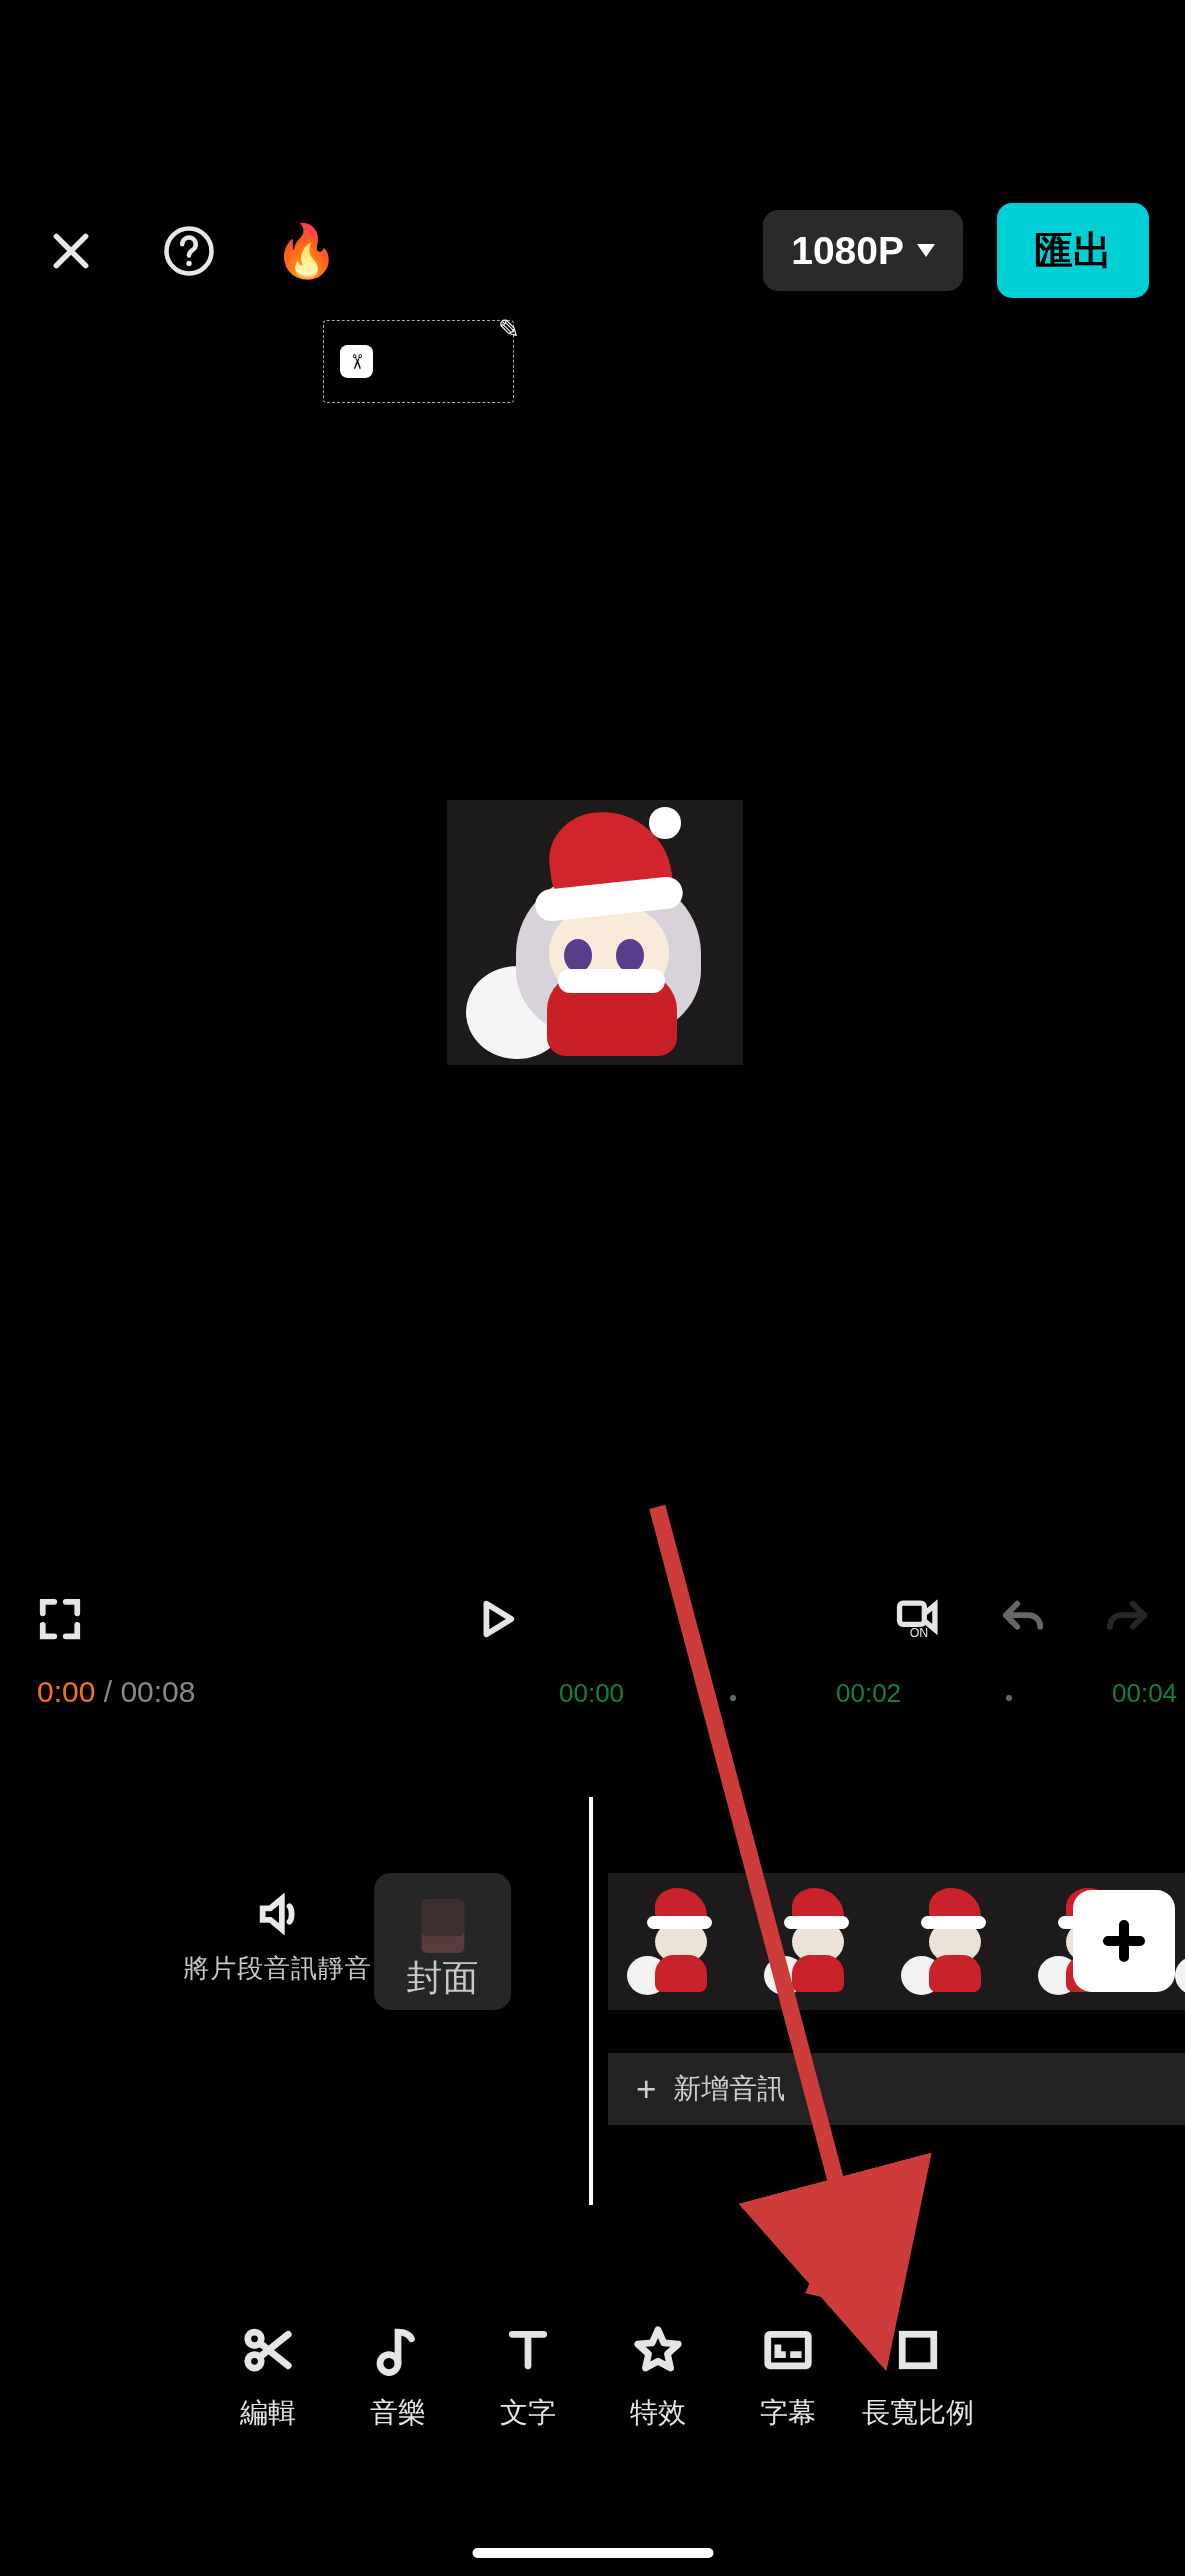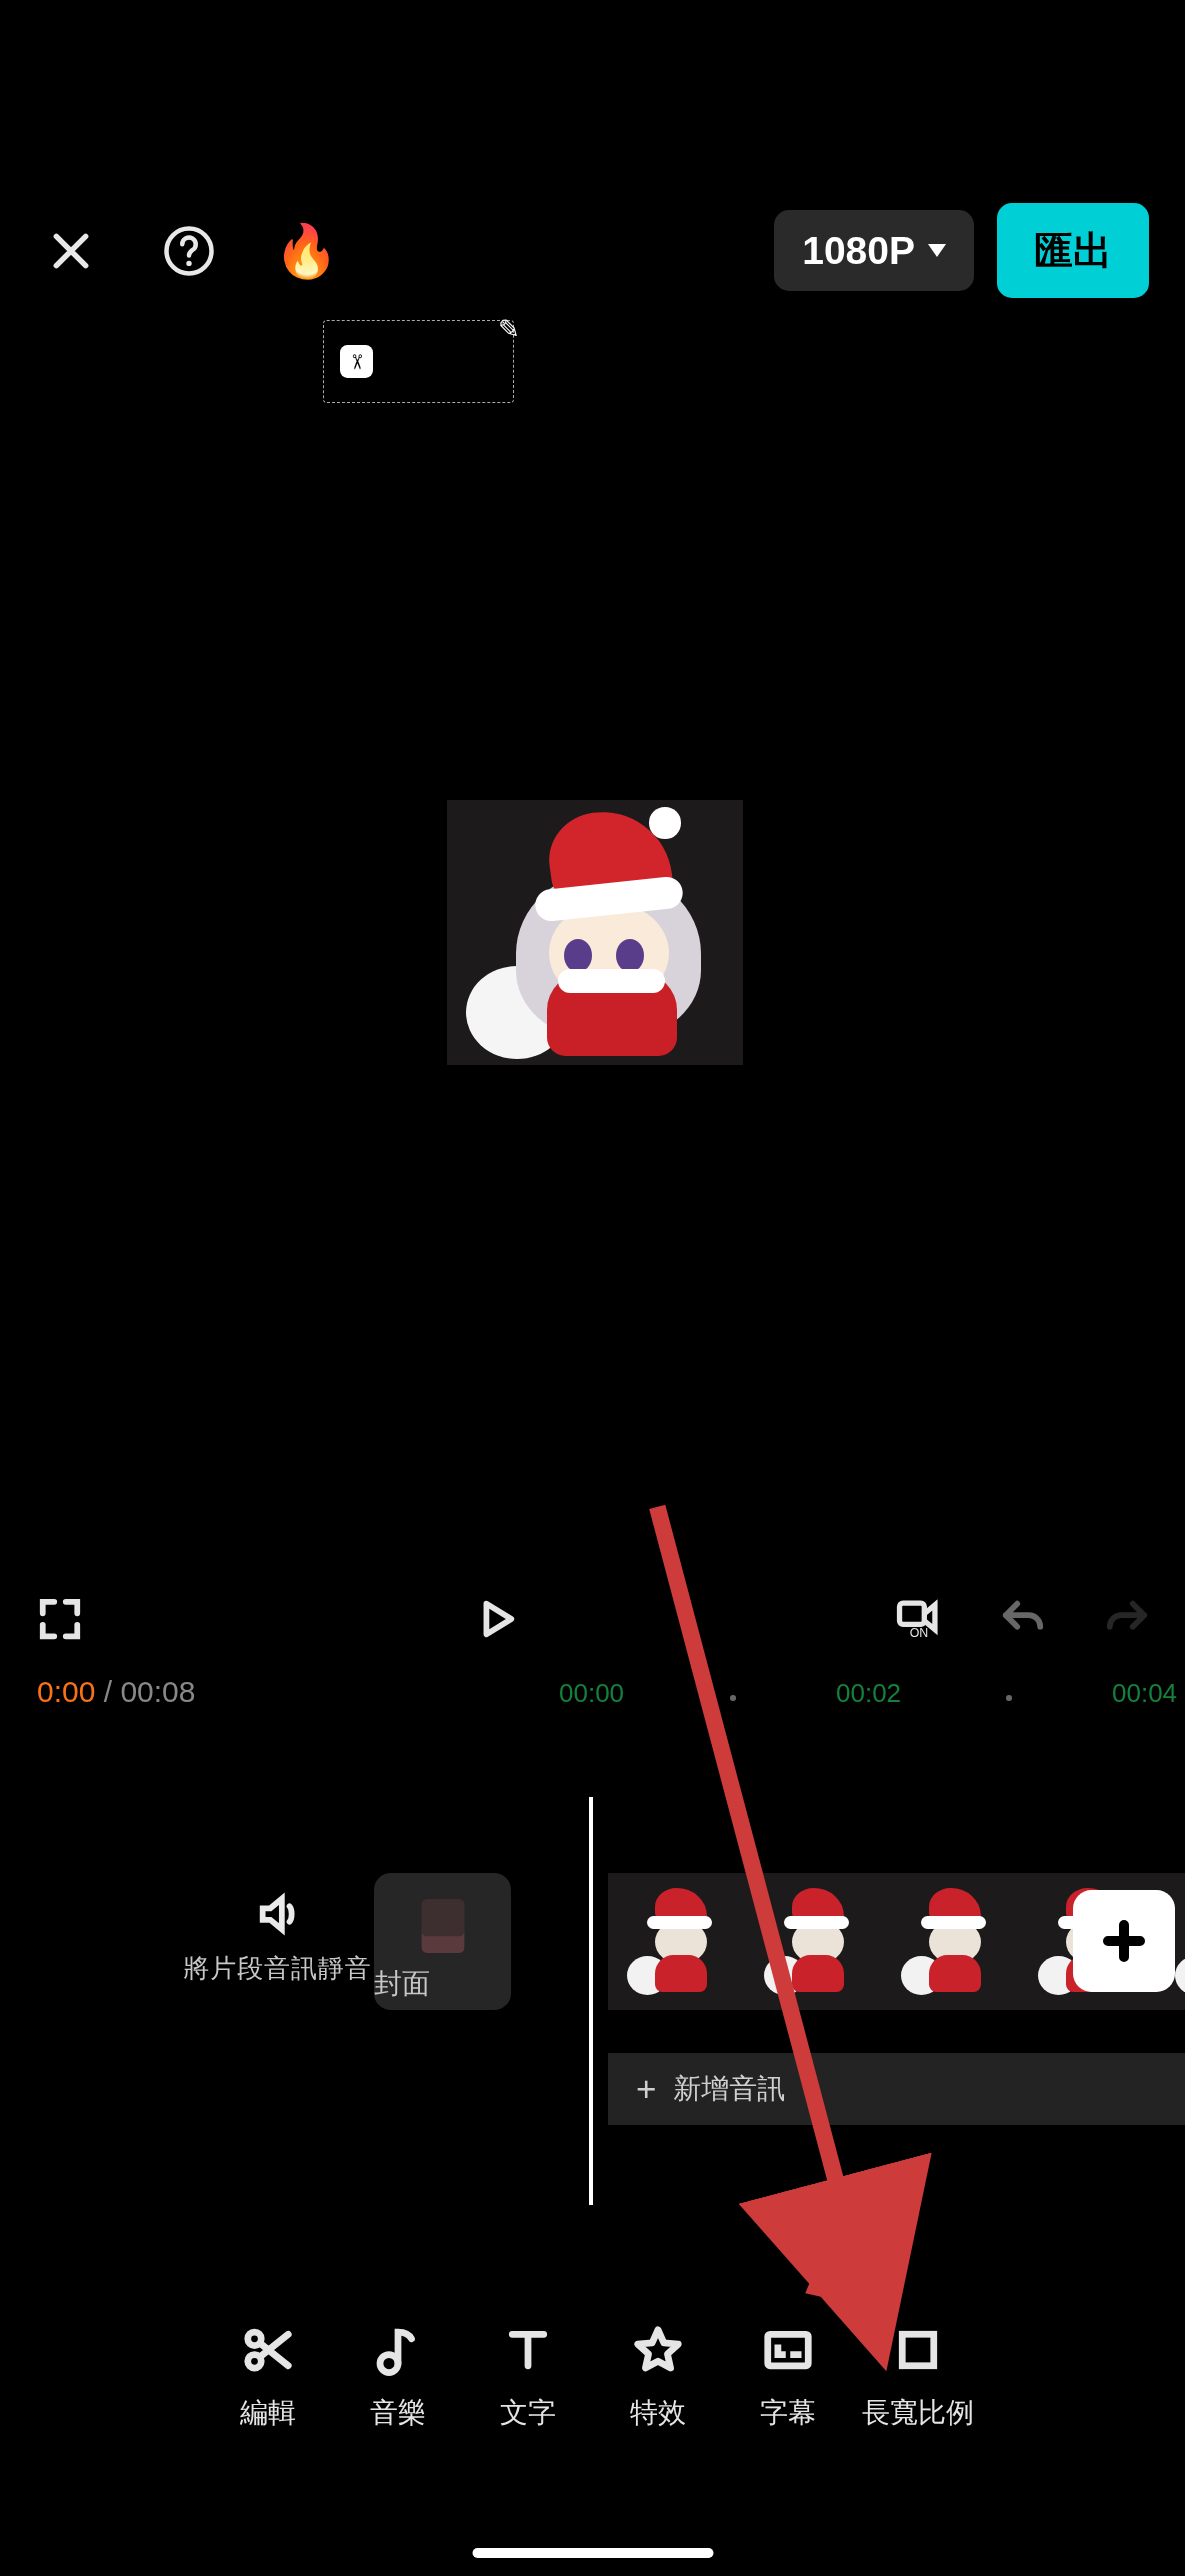--- a/index.html
+++ b/index.html
@@ -25,7 +25,7 @@
     padding: 0 37px;
   }
   .topbar .left { display: flex; align-items: center; gap: 51px; }
-  .topbar .right { margin-left: auto; display: flex; align-items: center; gap: 23px; }
+  .topbar .right { margin-left: auto; display: flex; align-items: center; gap: 34px; }
   .icon-btn { width: 67px; height: 67px; display: flex; align-items: center; justify-content: center; cursor: pointer; }
   .close-x svg { width: 44px; height: 44px; }
   .help-circle svg { width: 54px; height: 54px; }

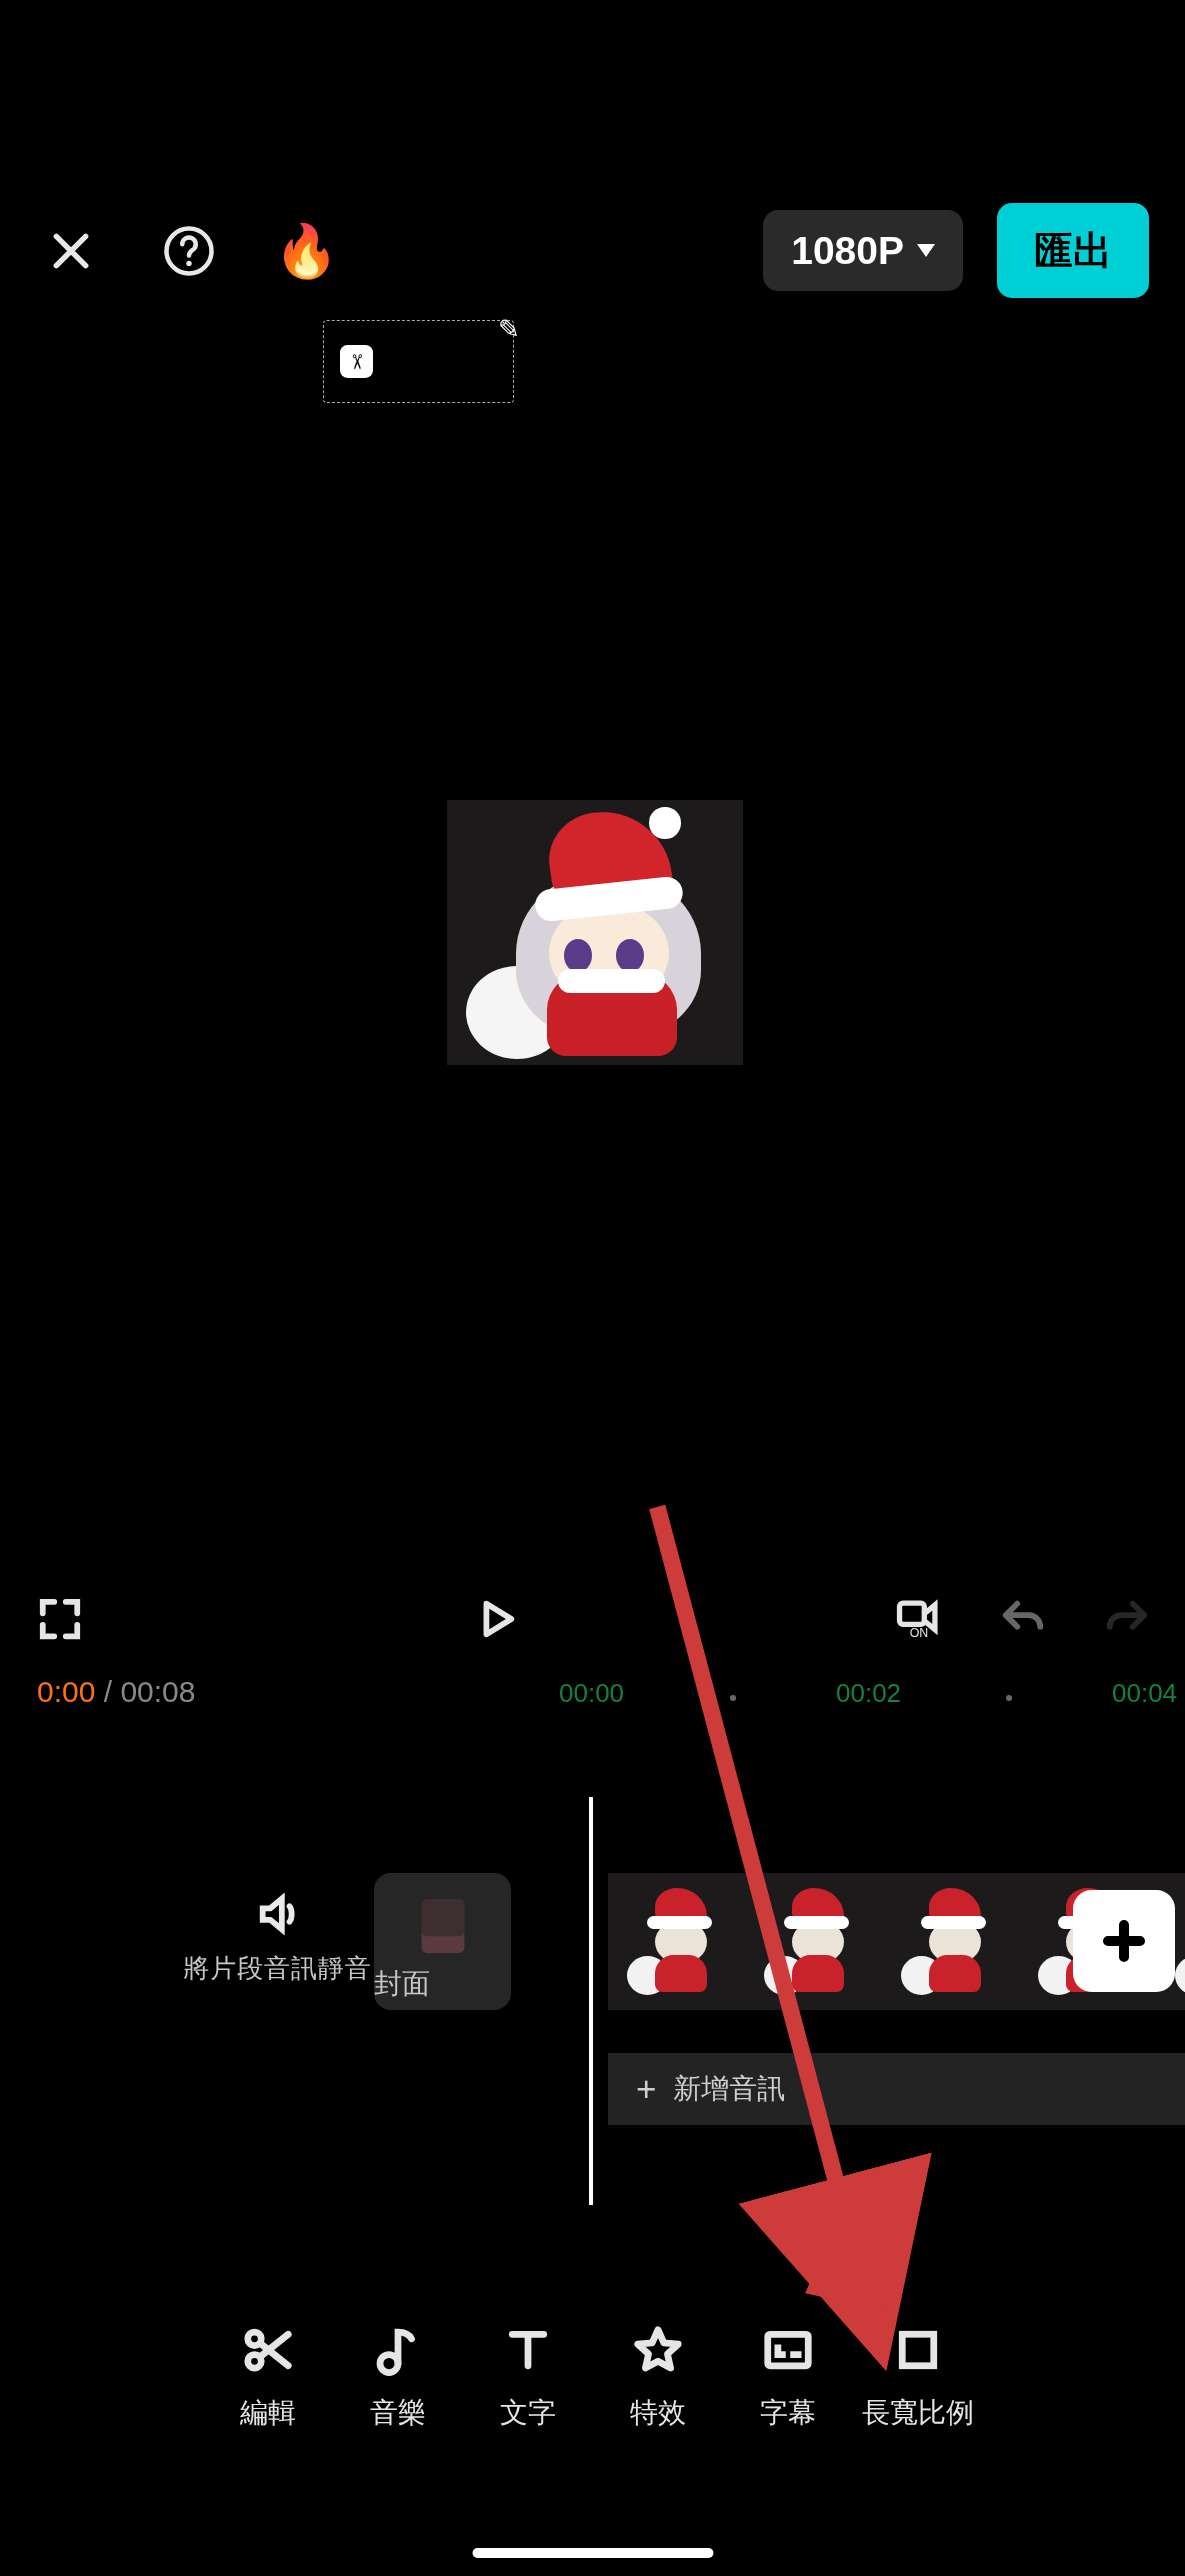--- a/index.html
+++ b/index.html
@@ -188,8 +188,8 @@
     height: 137px;
     background: #262626;
     border-radius: 16.7px;
-    display:flex; align-items:flex-end; justify-content:flex-start;
-    color:#c8c8c8; font-size:28px; padding-bottom:7.4px;
+    display:flex; align-items:flex-end; justify-content:center;
+    color:#c8c8c8; font-size:36px; padding-bottom:7.4px;
     cursor:pointer;
     overflow:hidden;
   }

